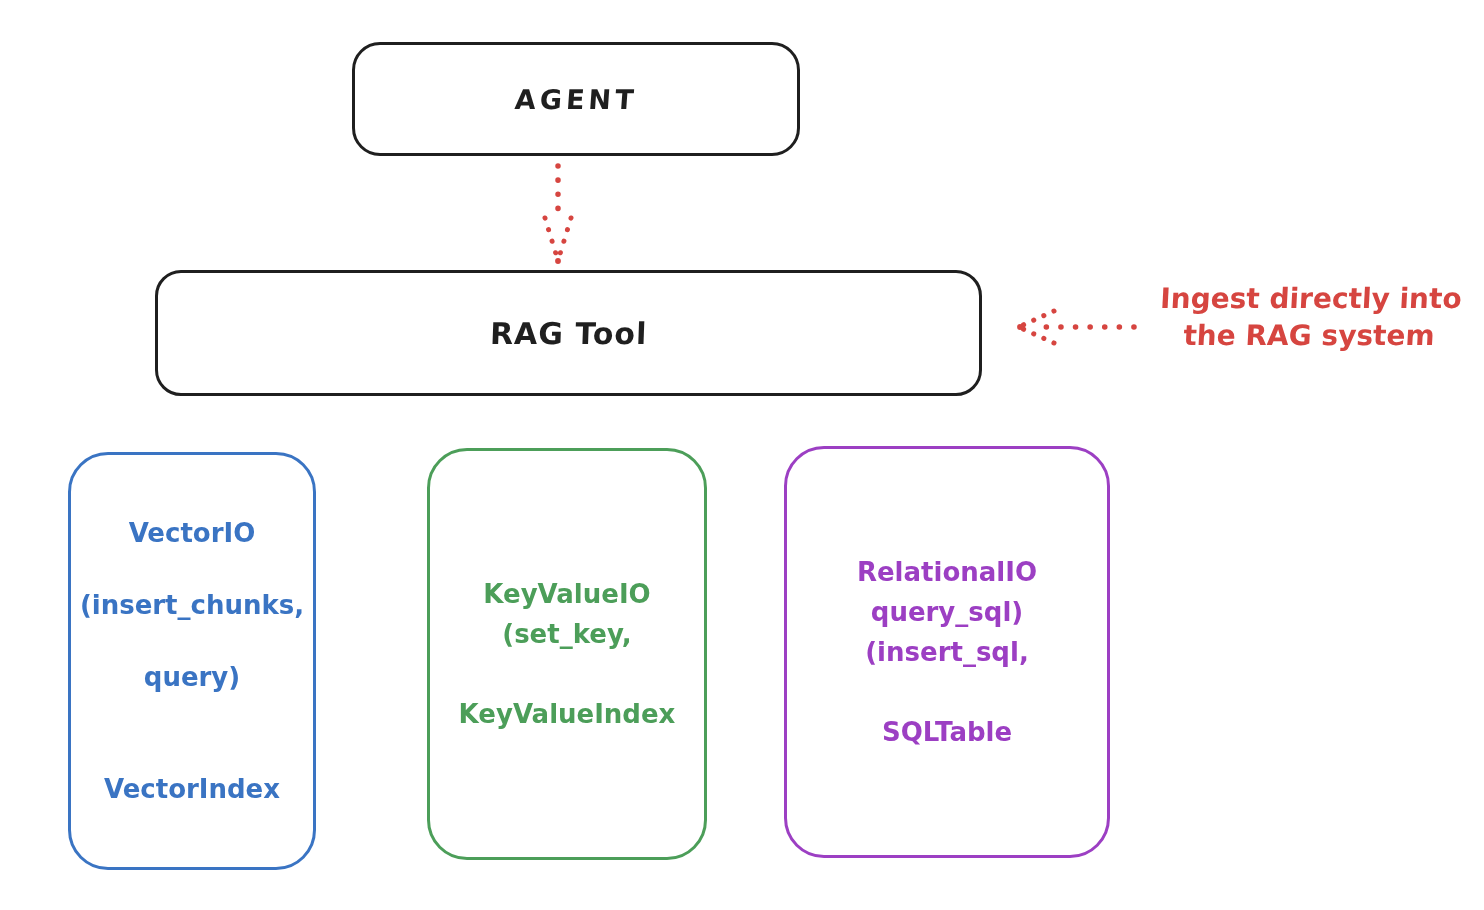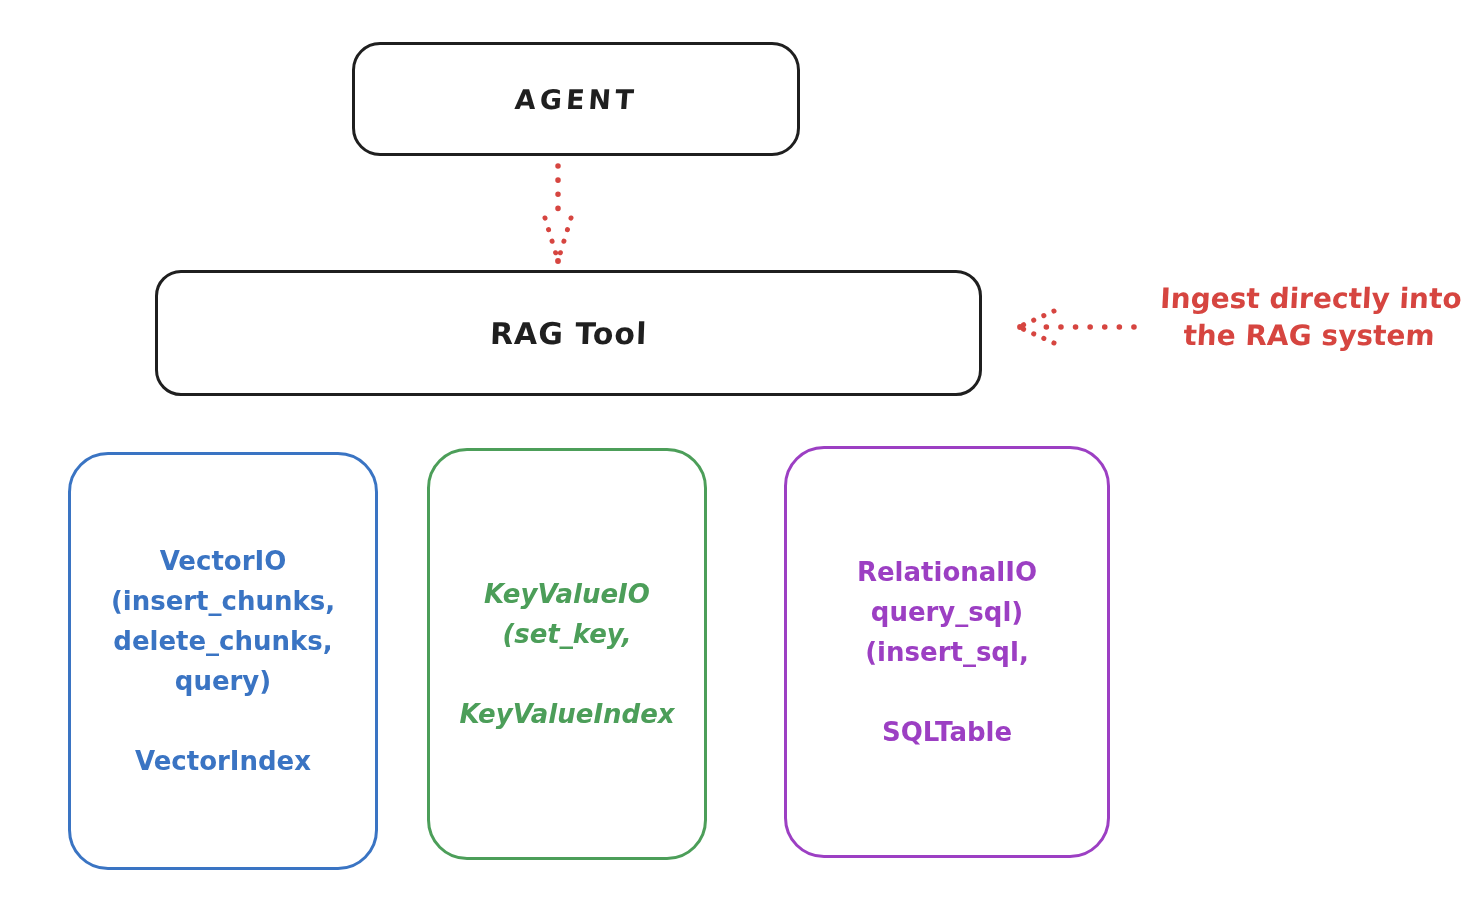--- a/index.html
+++ b/index.html
@@ -66,7 +66,7 @@
     border-radius: 40px;
   }
   .io-card .index-label { margin-top: 40px; }
-  .io-blue   { left: 68px;  top: 452px; width: 310px; height: 418px; color: #3a74c3; border-color: #3a74c3; }
+  .io-blue   { left: 68px;  top: 452px; width: 248px; height: 418px; color: #3a74c3; border-color: #3a74c3; gap: 32px; }
   .io-green  { left: 427px; top: 448px; width: 280px; height: 412px; color: #4c9e59; border-color: #4c9e59; font-style: italic; }
   .io-purple { left: 784px; top: 446px; width: 326px; height: 412px; color: #9c3fc3; border-color: #9c3fc3; }
 </style>

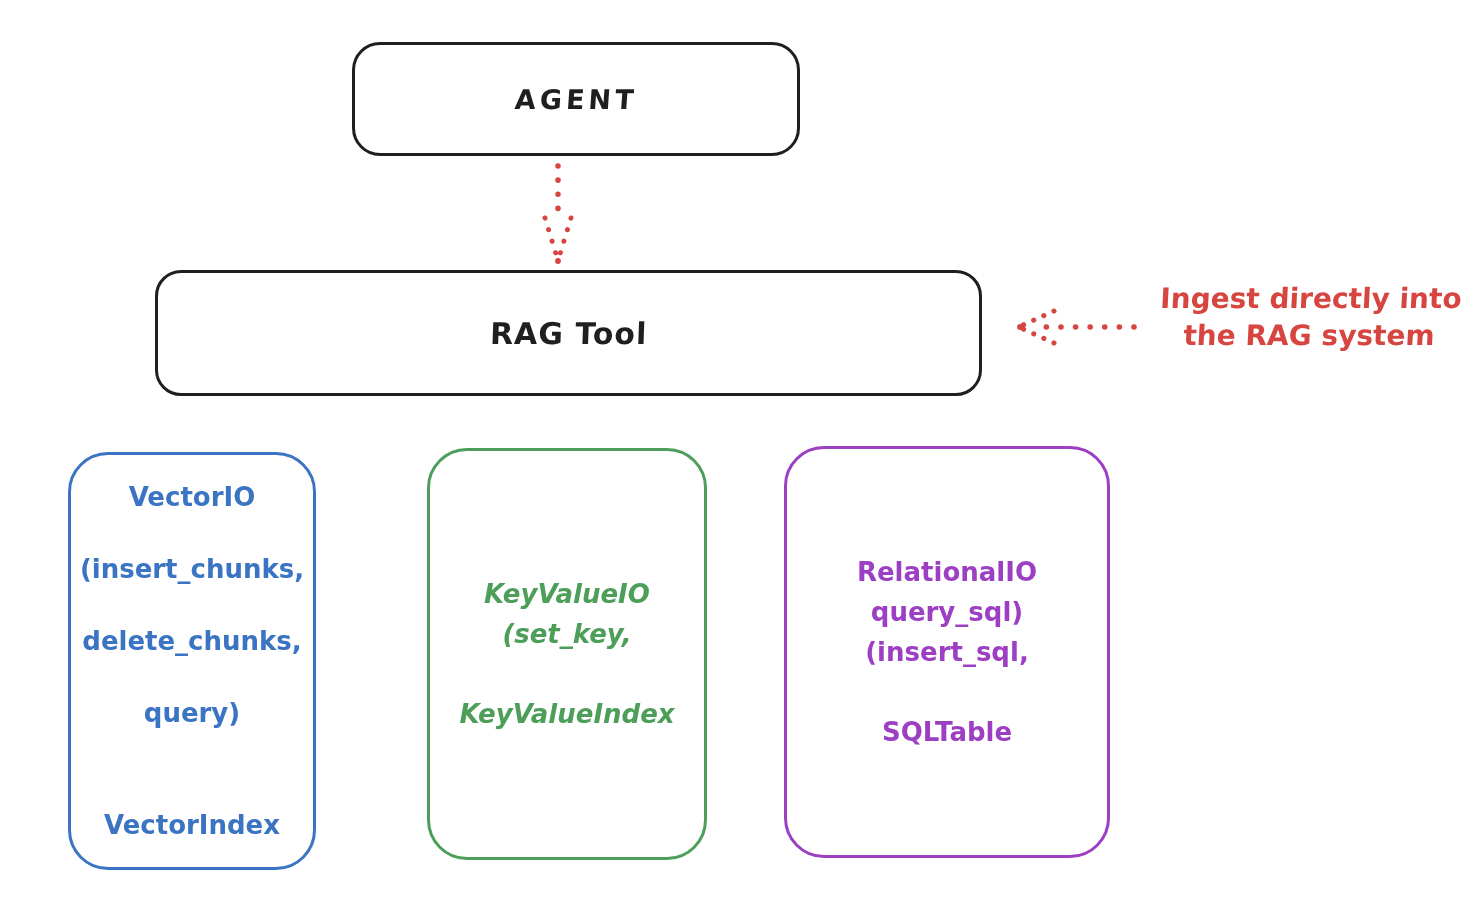--- a/index.html
+++ b/index.html
@@ -67,7 +67,7 @@
   }
   .io-card .index-label { margin-top: 40px; }
   .io-blue   { left: 68px;  top: 452px; width: 248px; height: 418px; color: #3a74c3; border-color: #3a74c3; gap: 32px; }
-  .io-green  { left: 427px; top: 448px; width: 280px; height: 412px; color: #4c9e59; border-color: #4c9e59; font-style: italic; }
+  .io-green  { left: 427px; top: 448px; width: 280px; height: 412px; color: #4c9e59; border-color: #4c9e59; }
   .io-purple { left: 784px; top: 446px; width: 326px; height: 412px; color: #9c3fc3; border-color: #9c3fc3; }
 </style>
 </head>

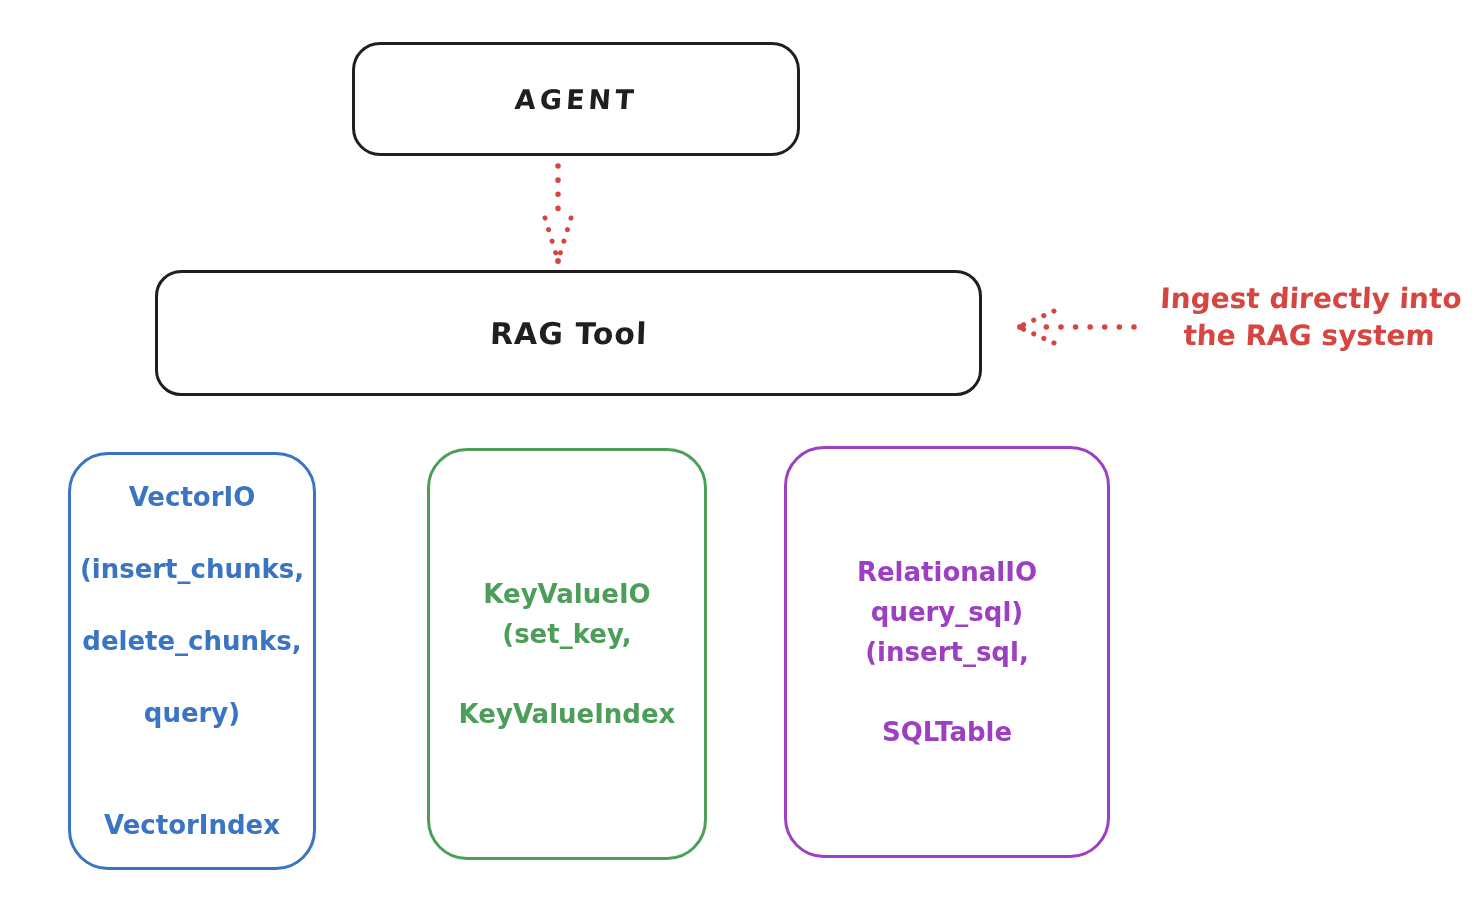--- a/index.html
+++ b/index.html
@@ -105,7 +105,6 @@
   <div class="io-card io-blue">
     <div>VectorIO</div>
     <div>(insert_chunks,</div>
-    <div>delete_chunks,</div>
     <div>query)</div>
     <div class="index-label">VectorIndex</div>
   </div>

